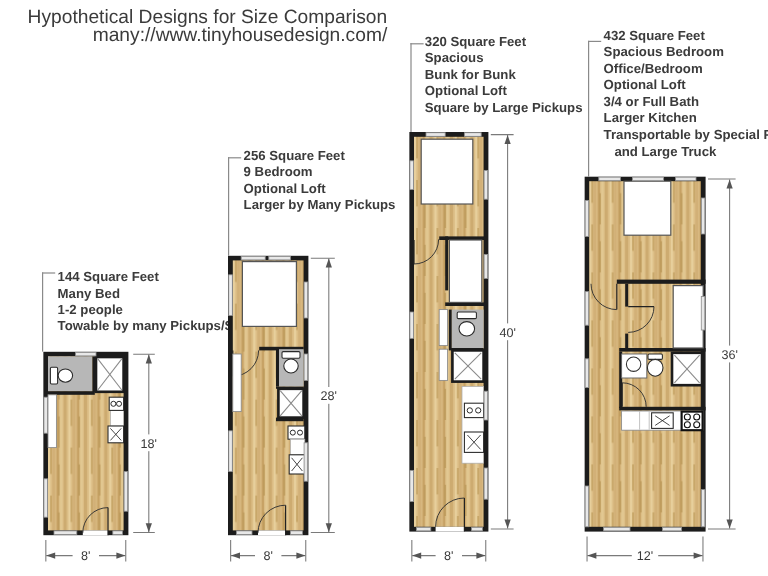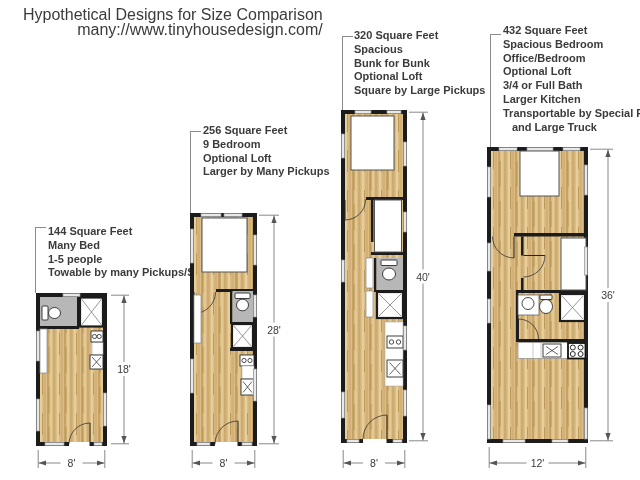--- a/index.html
+++ b/index.html
@@ -33,7 +33,7 @@
 <div class="desc" style="left:48px;top:209px;margin-top:16px;">
   <div>144 Square Feet</div>
   <div>Many Bed</div>
-  <div>1-5 people</div>
+  <div>1-2 people</div>
   <div>Towable by many Pickups/SUVs</div>
 </div>
 <div class="br-h" style="left:35px;top:227px;width:11px;"></div>

